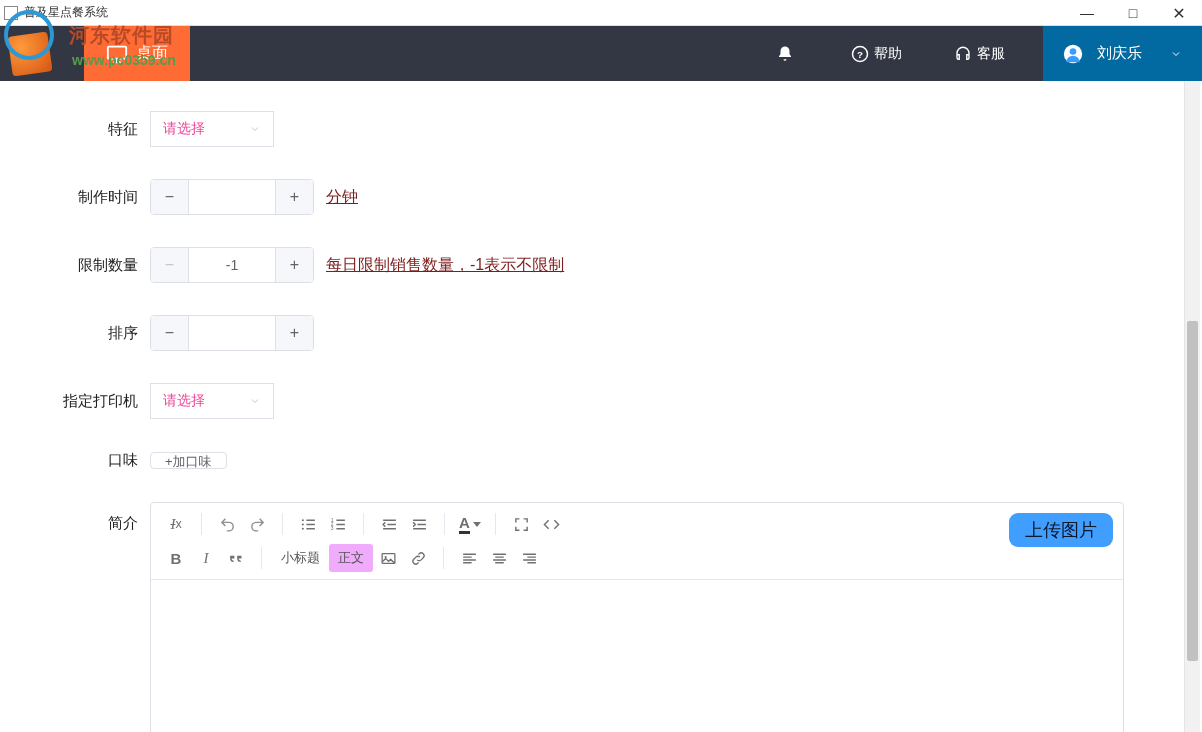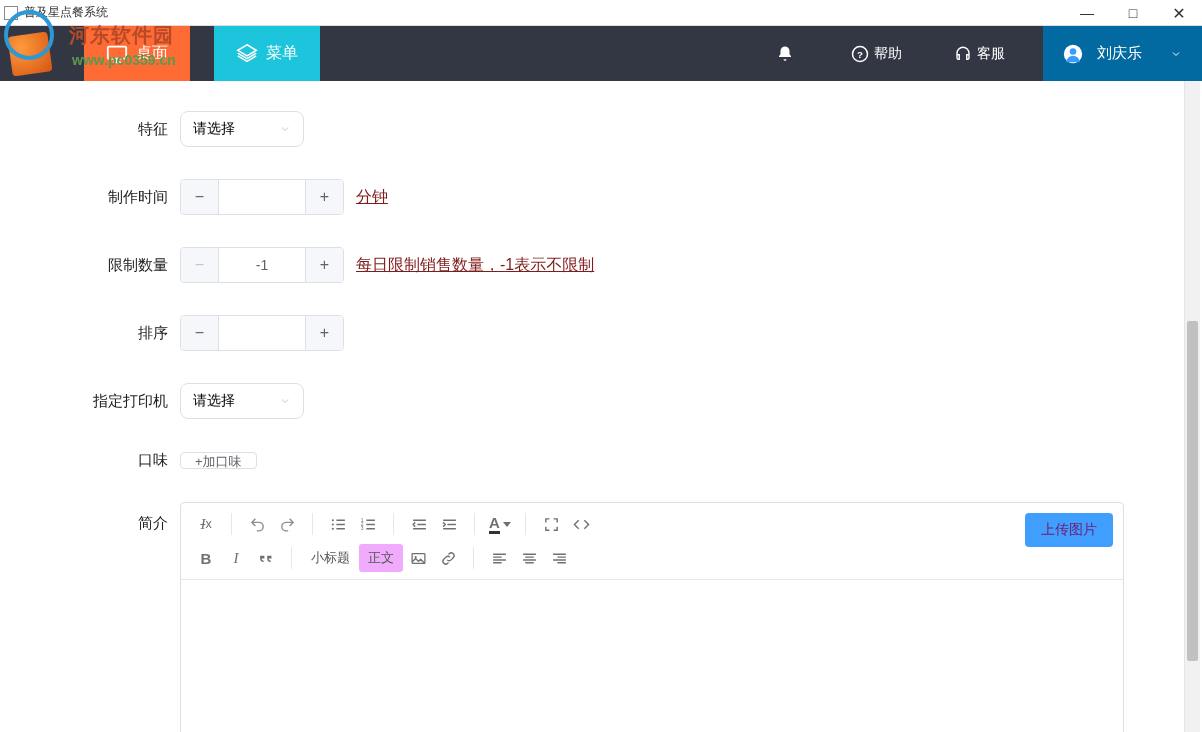--- a/index.html
+++ b/index.html
@@ -104,12 +104,6 @@
       </svg>
     <span>桌面</span>
   </div>
-  <div class="nav-item blue">
-    <svg class="nav-icon" viewBox="0 0 24 24">
-        <path d="M12 2L2 8l10 6 10-6-10-6zM2 14l10 6 10-6M2 11l10 6 10-6" fill="none" stroke="#fff" stroke-width="1.8"></path>
-      </svg>
-    <span>菜单</span>
-  </div>
   <div class="nav-spacer"></div>
   <div class="nav-right-item">
     <svg viewBox="0 0 24 24">

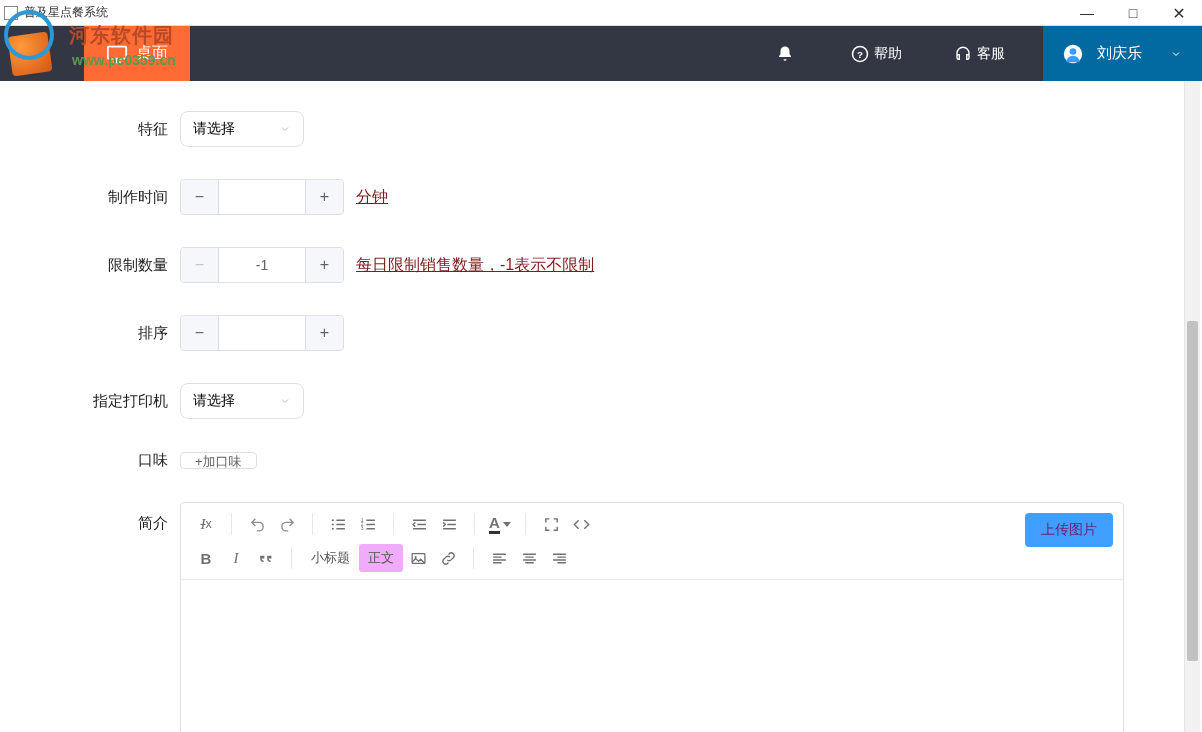--- a/index.html
+++ b/index.html
@@ -36,7 +36,7 @@
 .nav-user svg.dd { width: 12px; height: 12px; fill: #fff; margin-left: 28px; }
 
 
-.content-wrap { height: calc(732px - 26px - 55px); overflow-y: auto; padding-right: 18px; margin-left: 30px; }
+.content-wrap { height: calc(732px - 26px - 55px); overflow-y: auto; padding-right: 18px; }
 .form-area { padding: 30px 40px 0 0; }
 .form-row { display: flex; align-items: center; margin-bottom: 32px; }
 .form-label { width: 150px; text-align: right; color: #222; font-size: 15px; padding-right: 12px; }

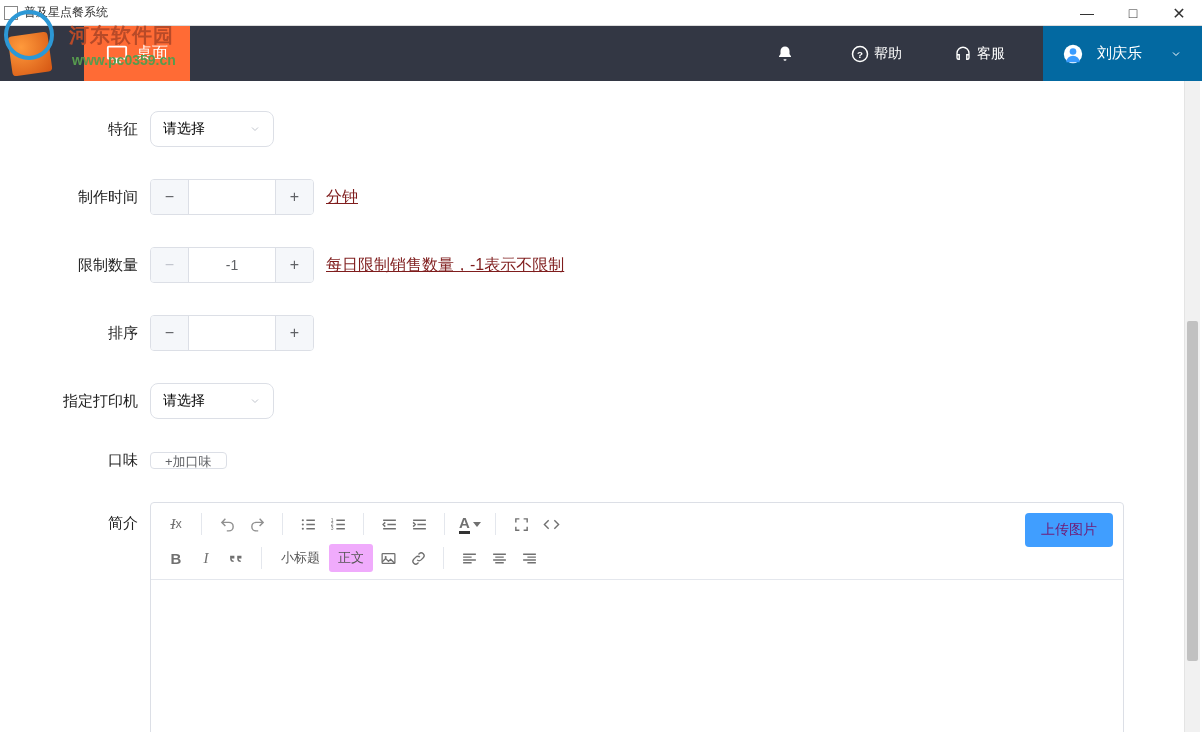--- a/index.html
+++ b/index.html
@@ -41,7 +41,7 @@
 .form-row { display: flex; align-items: center; margin-bottom: 32px; }
 .form-label { width: 150px; text-align: right; color: #222; font-size: 15px; padding-right: 12px; }
 .form-control { display: flex; align-items: center; }
-.select-box { width: 124px; height: 36px; border: 1px solid #dcdfe6; border-radius: 8px; display: flex; align-items: center; justify-content: space-between; padding: 0 12px; color: #000000; font-size: 14px; cursor: pointer; background: #fff; }
+.select-box { width: 124px; height: 36px; border: 1px solid #dcdfe6; border-radius: 0; display: flex; align-items: center; justify-content: space-between; padding: 0 12px; color: #ec4899; font-size: 14px; cursor: pointer; background: #fff; }
 .select-box svg { width: 12px; height: 12px; fill: #c0c4cc; }
 .number-input { display: flex; height: 36px; border: 1px solid #dcdfe6; border-radius: 4px; overflow: hidden; background: #fff; }
 .num-btn { width: 38px; display: flex; align-items: center; justify-content: center; background: #f5f7fa; color: #606266; font-size: 16px; cursor: pointer; user-select: none; }

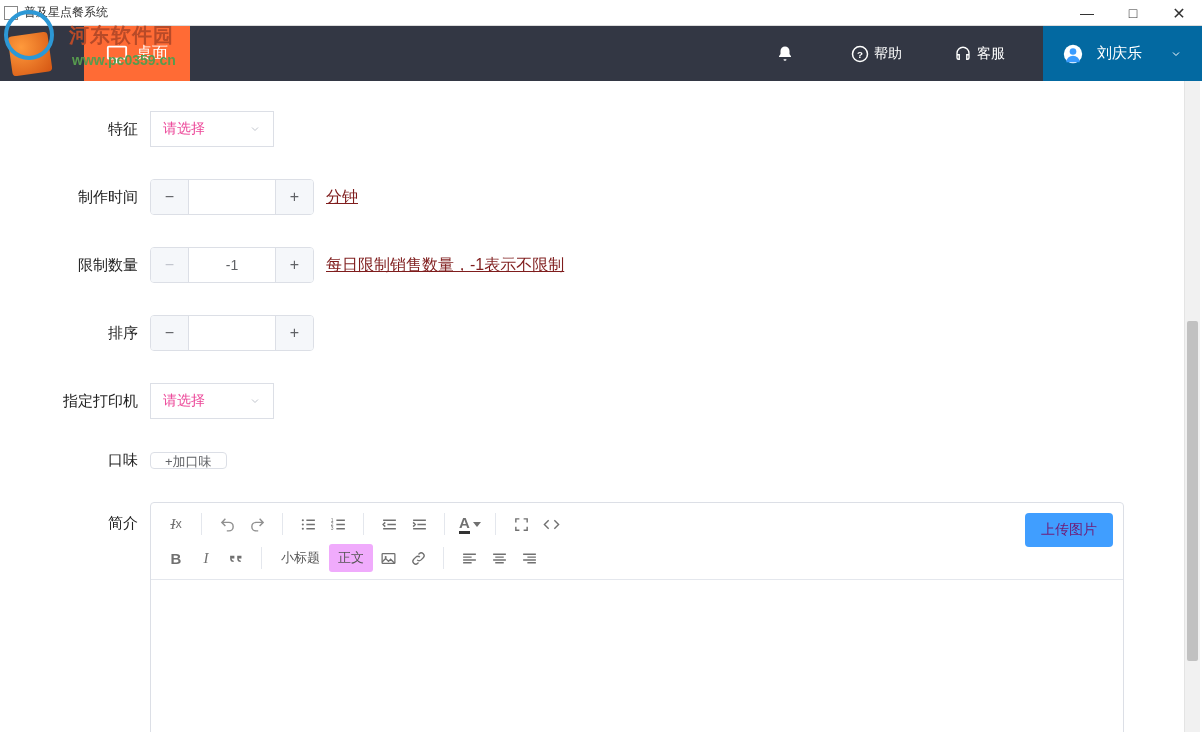--- a/index.html
+++ b/index.html
@@ -63,7 +63,7 @@
 .tb-btn svg { width: 17px; height: 17px; fill: #707070; }
 .tb-text-btn { height: 28px; padding: 0 9px; display: flex; align-items: center; font-size: 13px; color: #555; cursor: pointer; border-radius: 3px; }
 .tb-text-btn.active { background: #f0abfc; }
-.upload-btn { position: absolute; right: 10px; top: 10px; height: 34px; padding: 0 16px; background: #409eff; color: #701a75; border: none; border-radius: 4px; font-size: 14px; cursor: pointer; }
+.upload-btn { position: absolute; right: 10px; top: 10px; height: 34px; padding: 0 16px; background: #409eff; color: #0f172a; border: none; border-radius: 9px; font-size: 18px; cursor: pointer; }
 .editor-body { min-height: 180px; padding: 12px; font-size: 14px; background: #fff; }
 
 

